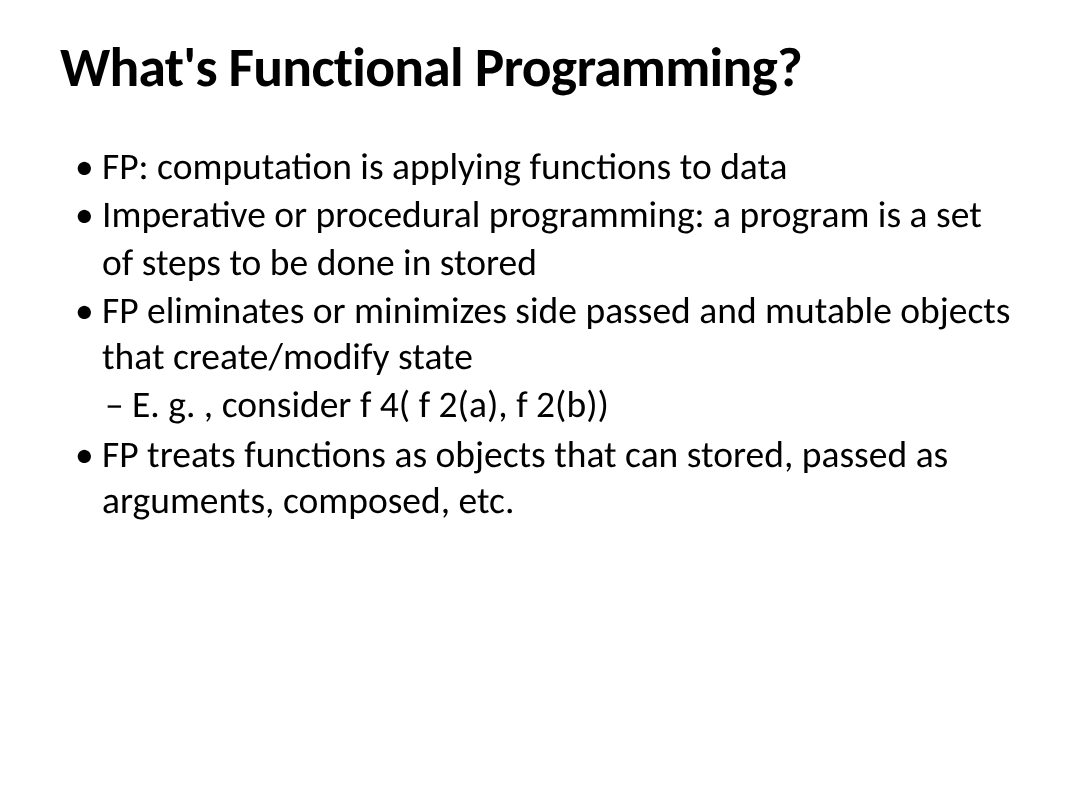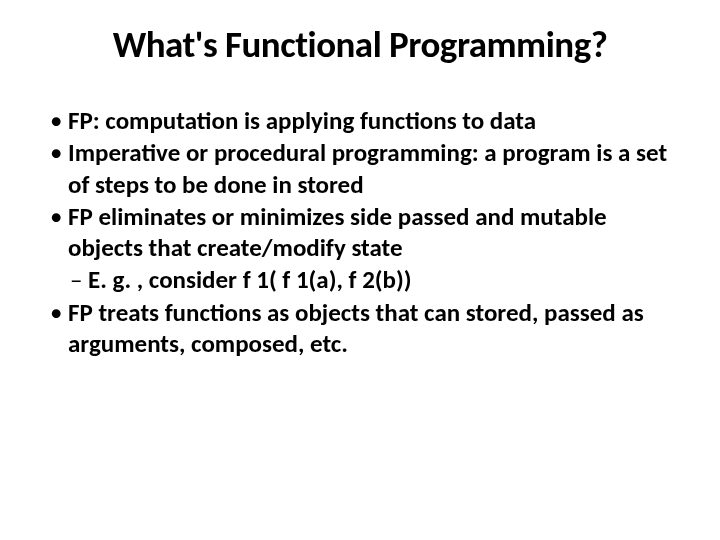--- a/index.html
+++ b/index.html
@@ -19,8 +19,8 @@
     .title {
       font-size: 37px;
       font-weight: 700;
-      text-align: center;
-      margin-bottom: 38px;
+      text-align: left;
+      margin-bottom: 28px;
       letter-spacing: -0.5px;
     }
     .content {

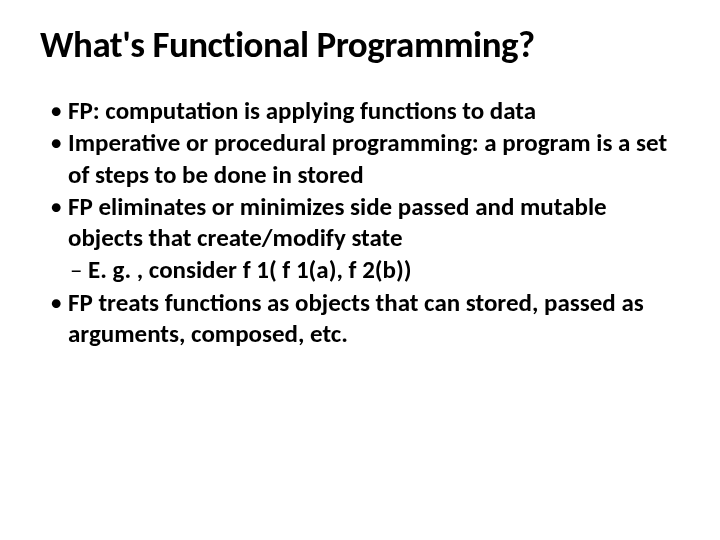--- a/index.html
+++ b/index.html
@@ -38,7 +38,6 @@
     }
     .bullet-text {
       flex: 1;
-      font-weight: bold;
     }
     .sub-bullet {
       display: flex;

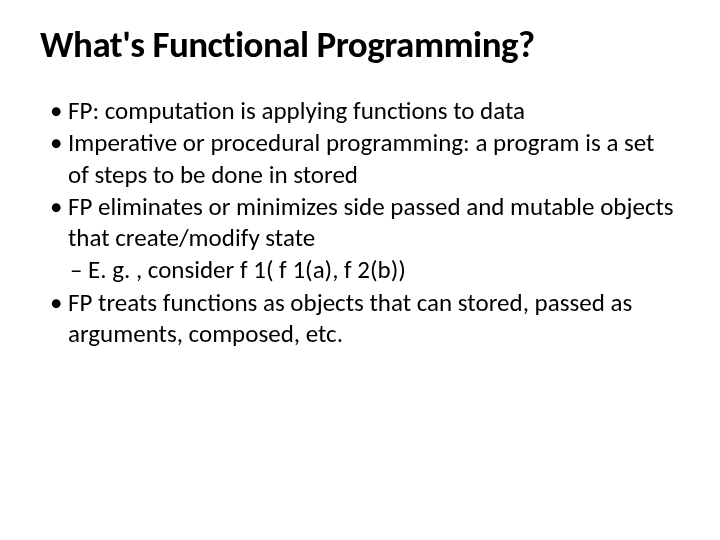--- a/index.html
+++ b/index.html
@@ -69,7 +69,7 @@
   </div>
   <div class="sub-bullet">
     <span class="sub-marker">–</span>
-    <span class="bullet-text">E. g. , consider f 1( f 1(a), f 2(b))</span>
+    <span class="bullet-text">E. g. , consider f 4( f 2(a), f 2(b))</span>
   </div>
   <div class="bullet-item">
     <span class="bullet-marker">•</span>

